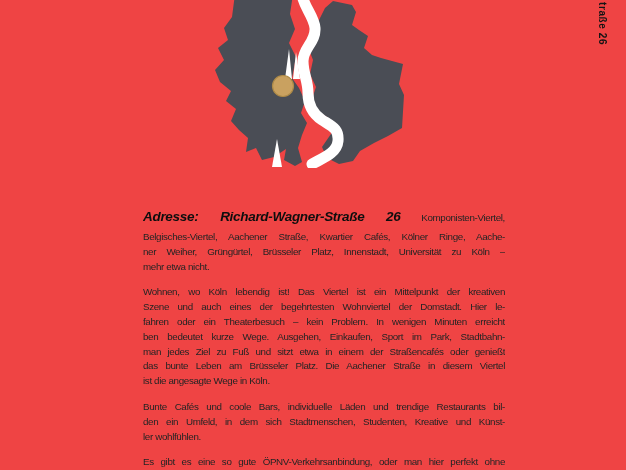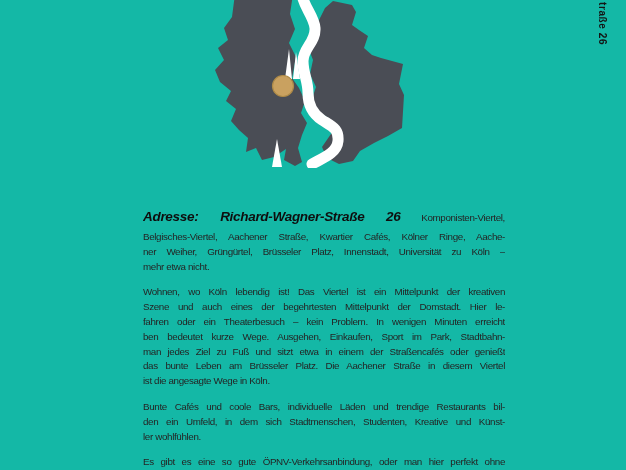--- a/index.html
+++ b/index.html
@@ -7,7 +7,7 @@
     width:626px;height:470px;overflow:hidden;background:#ffffff;position:relative;
     font-family:"Liberation Sans", sans-serif;
   }
-  .page{position:absolute;inset:0;background:#14b8a6;}
+  .page{position:absolute;inset:0;background:#ef4444;}
   .map-svg{position:absolute;left:200px;top:0;width:270px;height:168px;}
   .side-label{
     position:absolute;left:597px;top:2px;

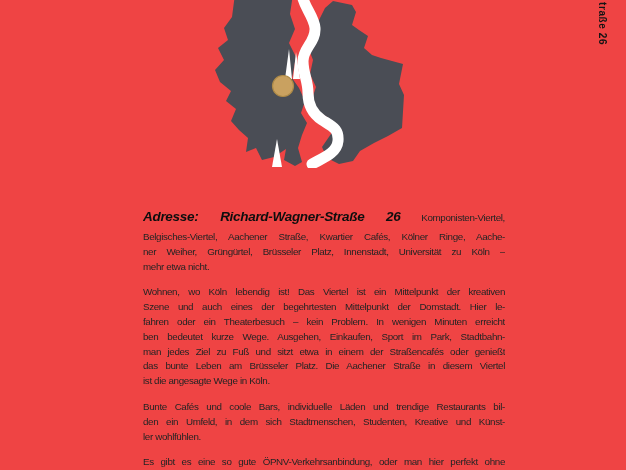--- a/index.html
+++ b/index.html
@@ -74,7 +74,7 @@
     <div class="para">
 
     <div class="line">Wohnen, wo Köln lebendig ist! Das Viertel ist ein Mittelpunkt der kreativen</div>
-        <div class="line">Szene und auch eines der begehrtesten Mittelpunkt der Domstadt. Hier le-</div>
+        <div class="line">Szene und auch eines der begehrtesten Wohnviertel der Domstadt. Hier le-</div>
         <div class="line">fahren oder ein Theaterbesuch – kein Problem. In wenigen Minuten erreicht</div>
         <div class="line">ben bedeutet kurze Wege. Ausgehen, Einkaufen, Sport im Park, Stadtbahn-</div>
         <div class="line">man jedes Ziel zu Fuß und sitzt etwa in einem der Straßencafés oder genießt</div>

